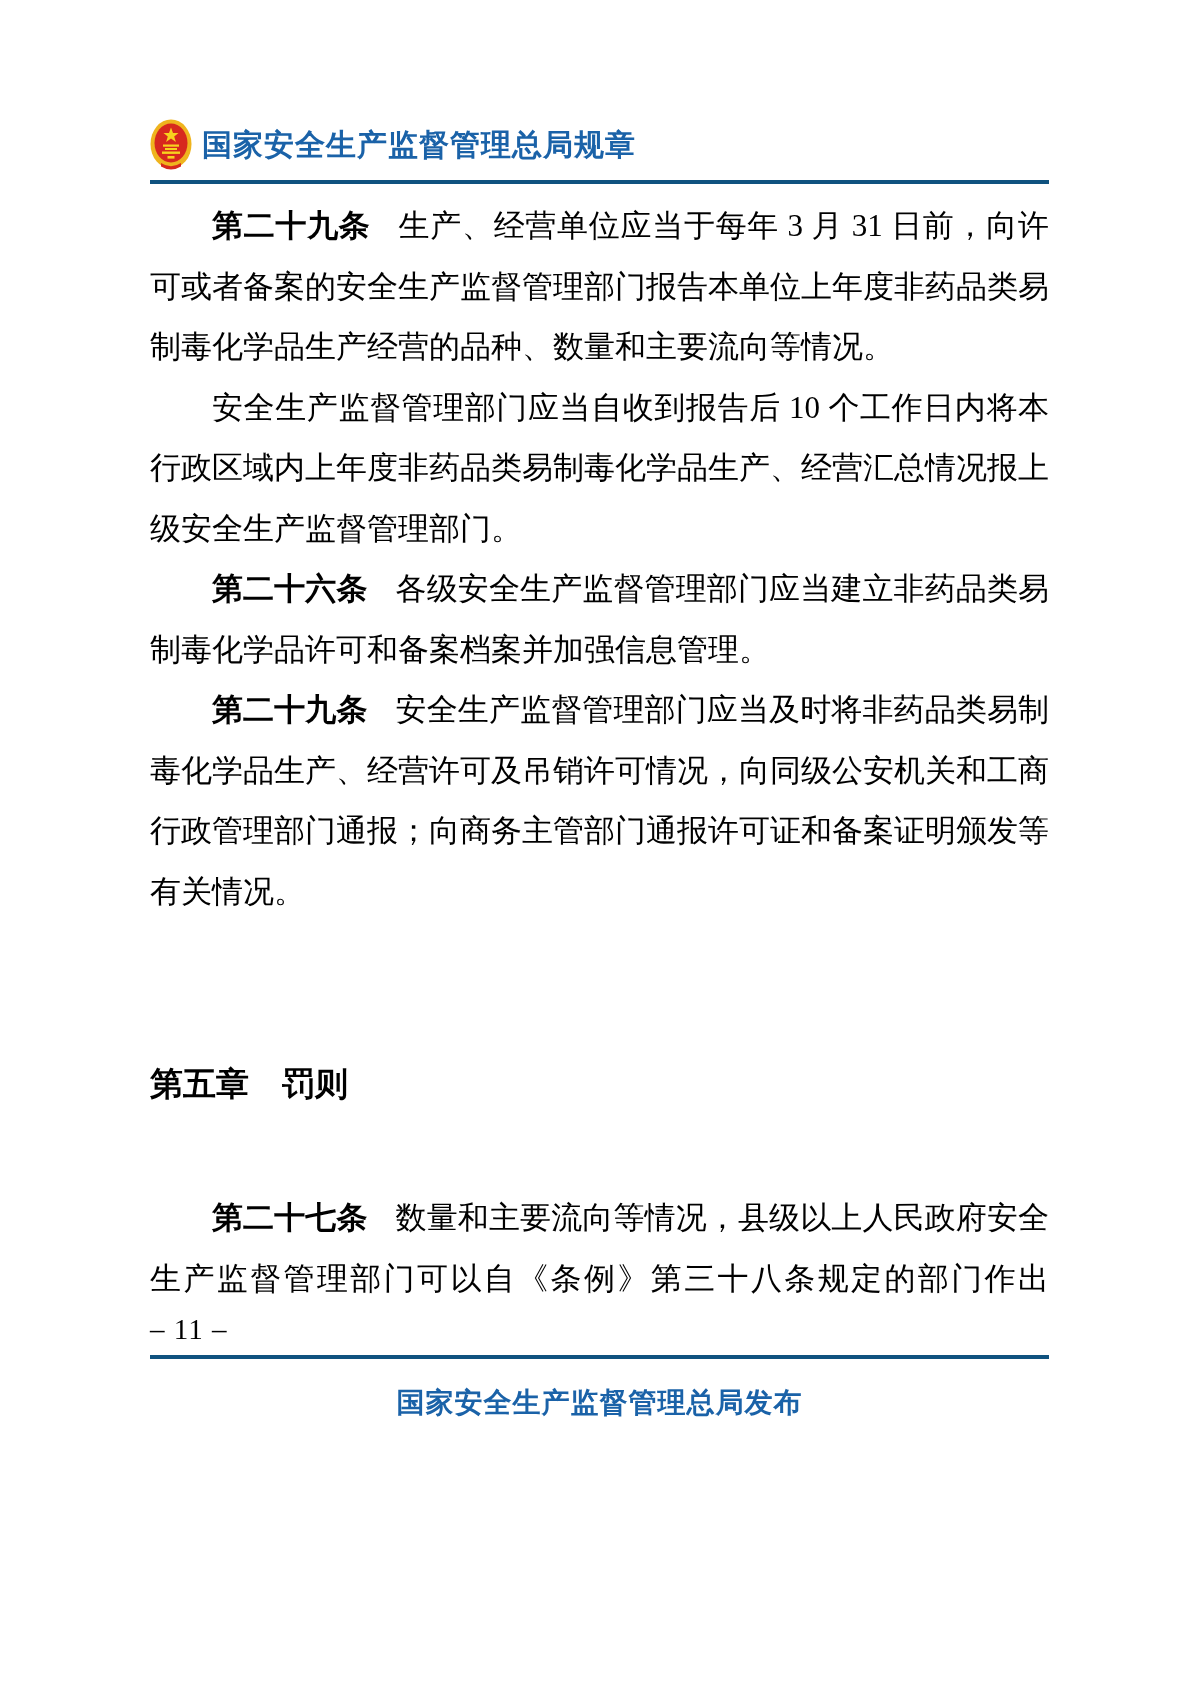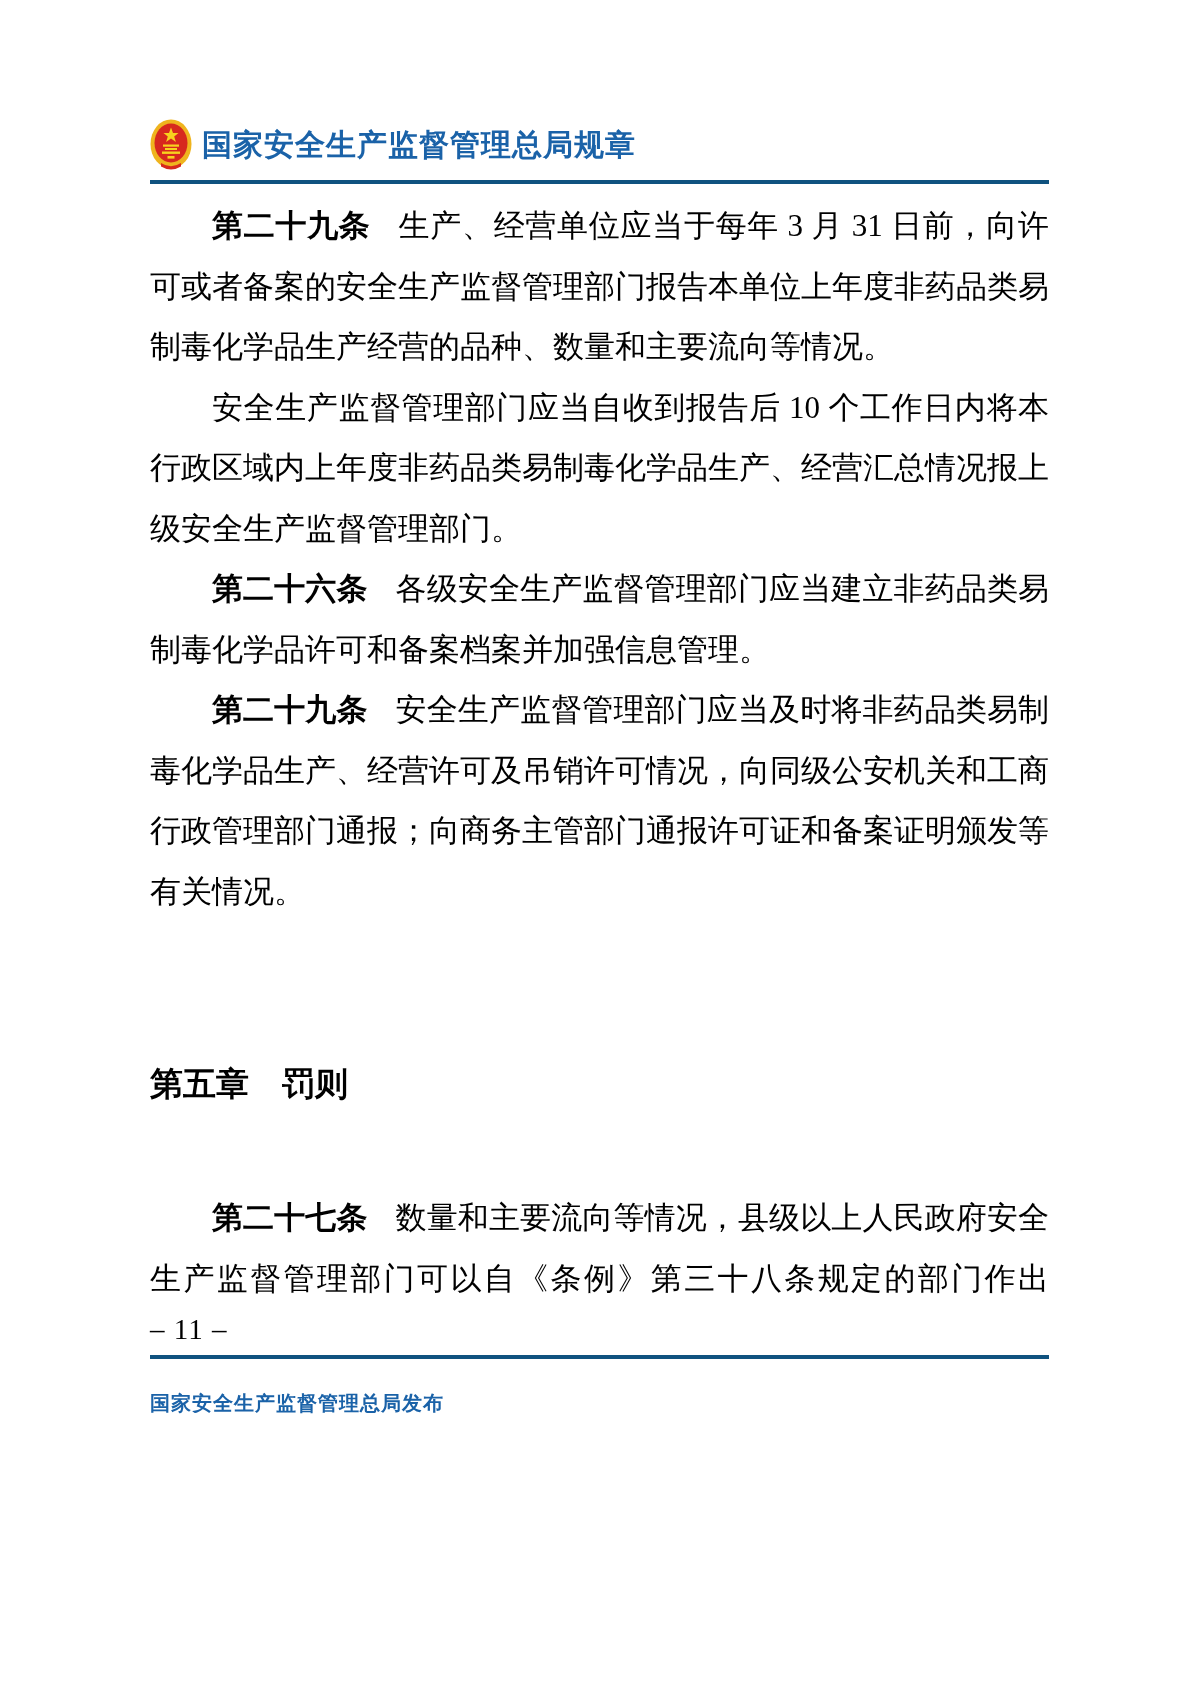--- a/index.html
+++ b/index.html
@@ -37,7 +37,7 @@
   }
   .footer-rule{margin-top:8px;}
   .publisher{
-    text-align:left;font-size:20px;font-weight:bold;color:#1a62a8;
+    text-align:center;font-size:28px;font-weight:bold;color:#1a62a8;
     margin-top:24px;line-height:40px;letter-spacing:1px;
     font-family:"Liberation Sans", sans-serif;
   }

